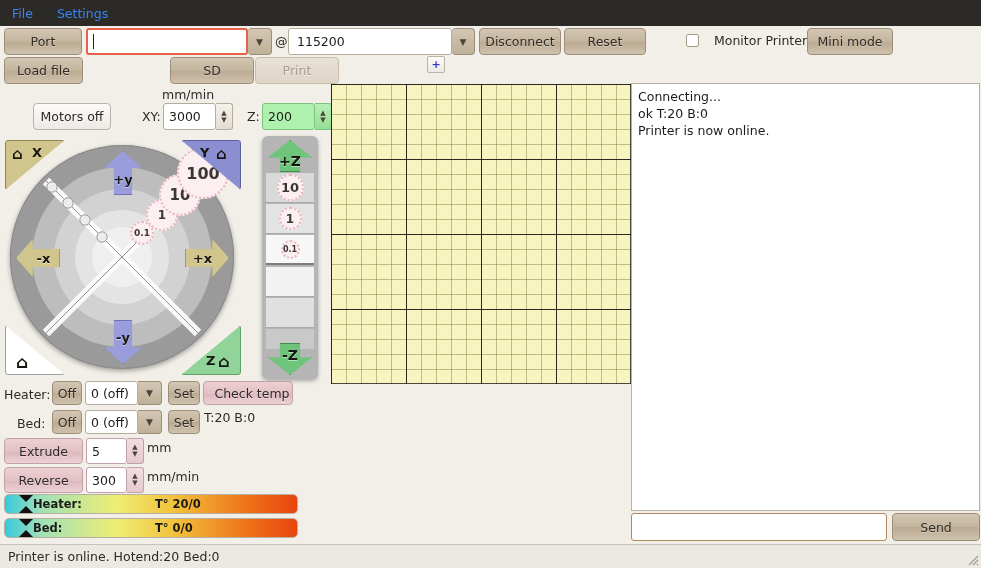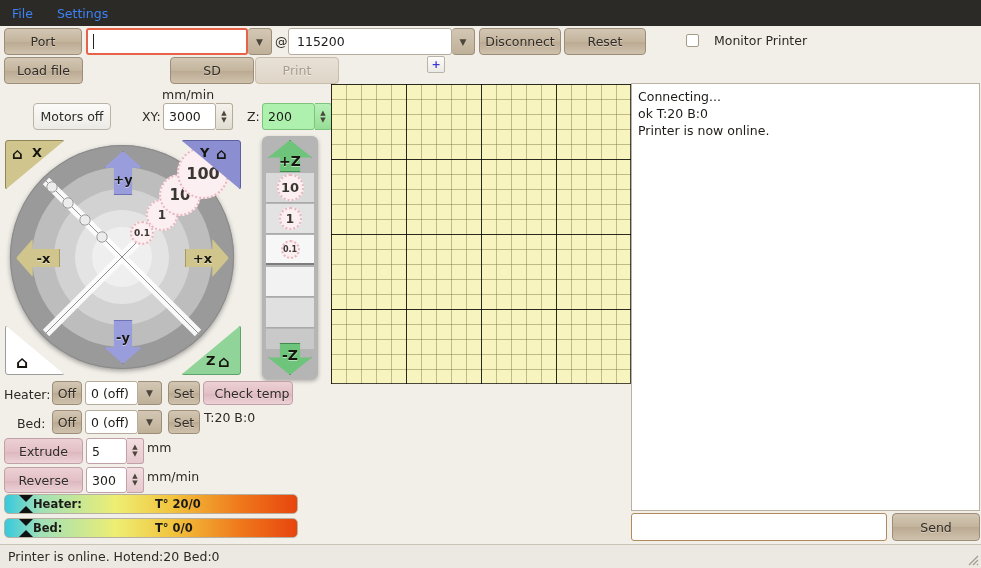--- a/index.html
+++ b/index.html
@@ -203,6 +203,7 @@
     <span class="lbl">Monitor Printer</span>
   </div>
 
+  <div class="btn" style="position:absolute;left:807px;top:28px;width:86px;height:27px;">Mini mode</div>
 
   <div class="btn" style="position:absolute;left:4px;top:57px;width:79px;height:27px;">Load file</div>
   <div class="btn" style="position:absolute;left:170px;top:57px;width:84px;height:27px;">SD</div>

